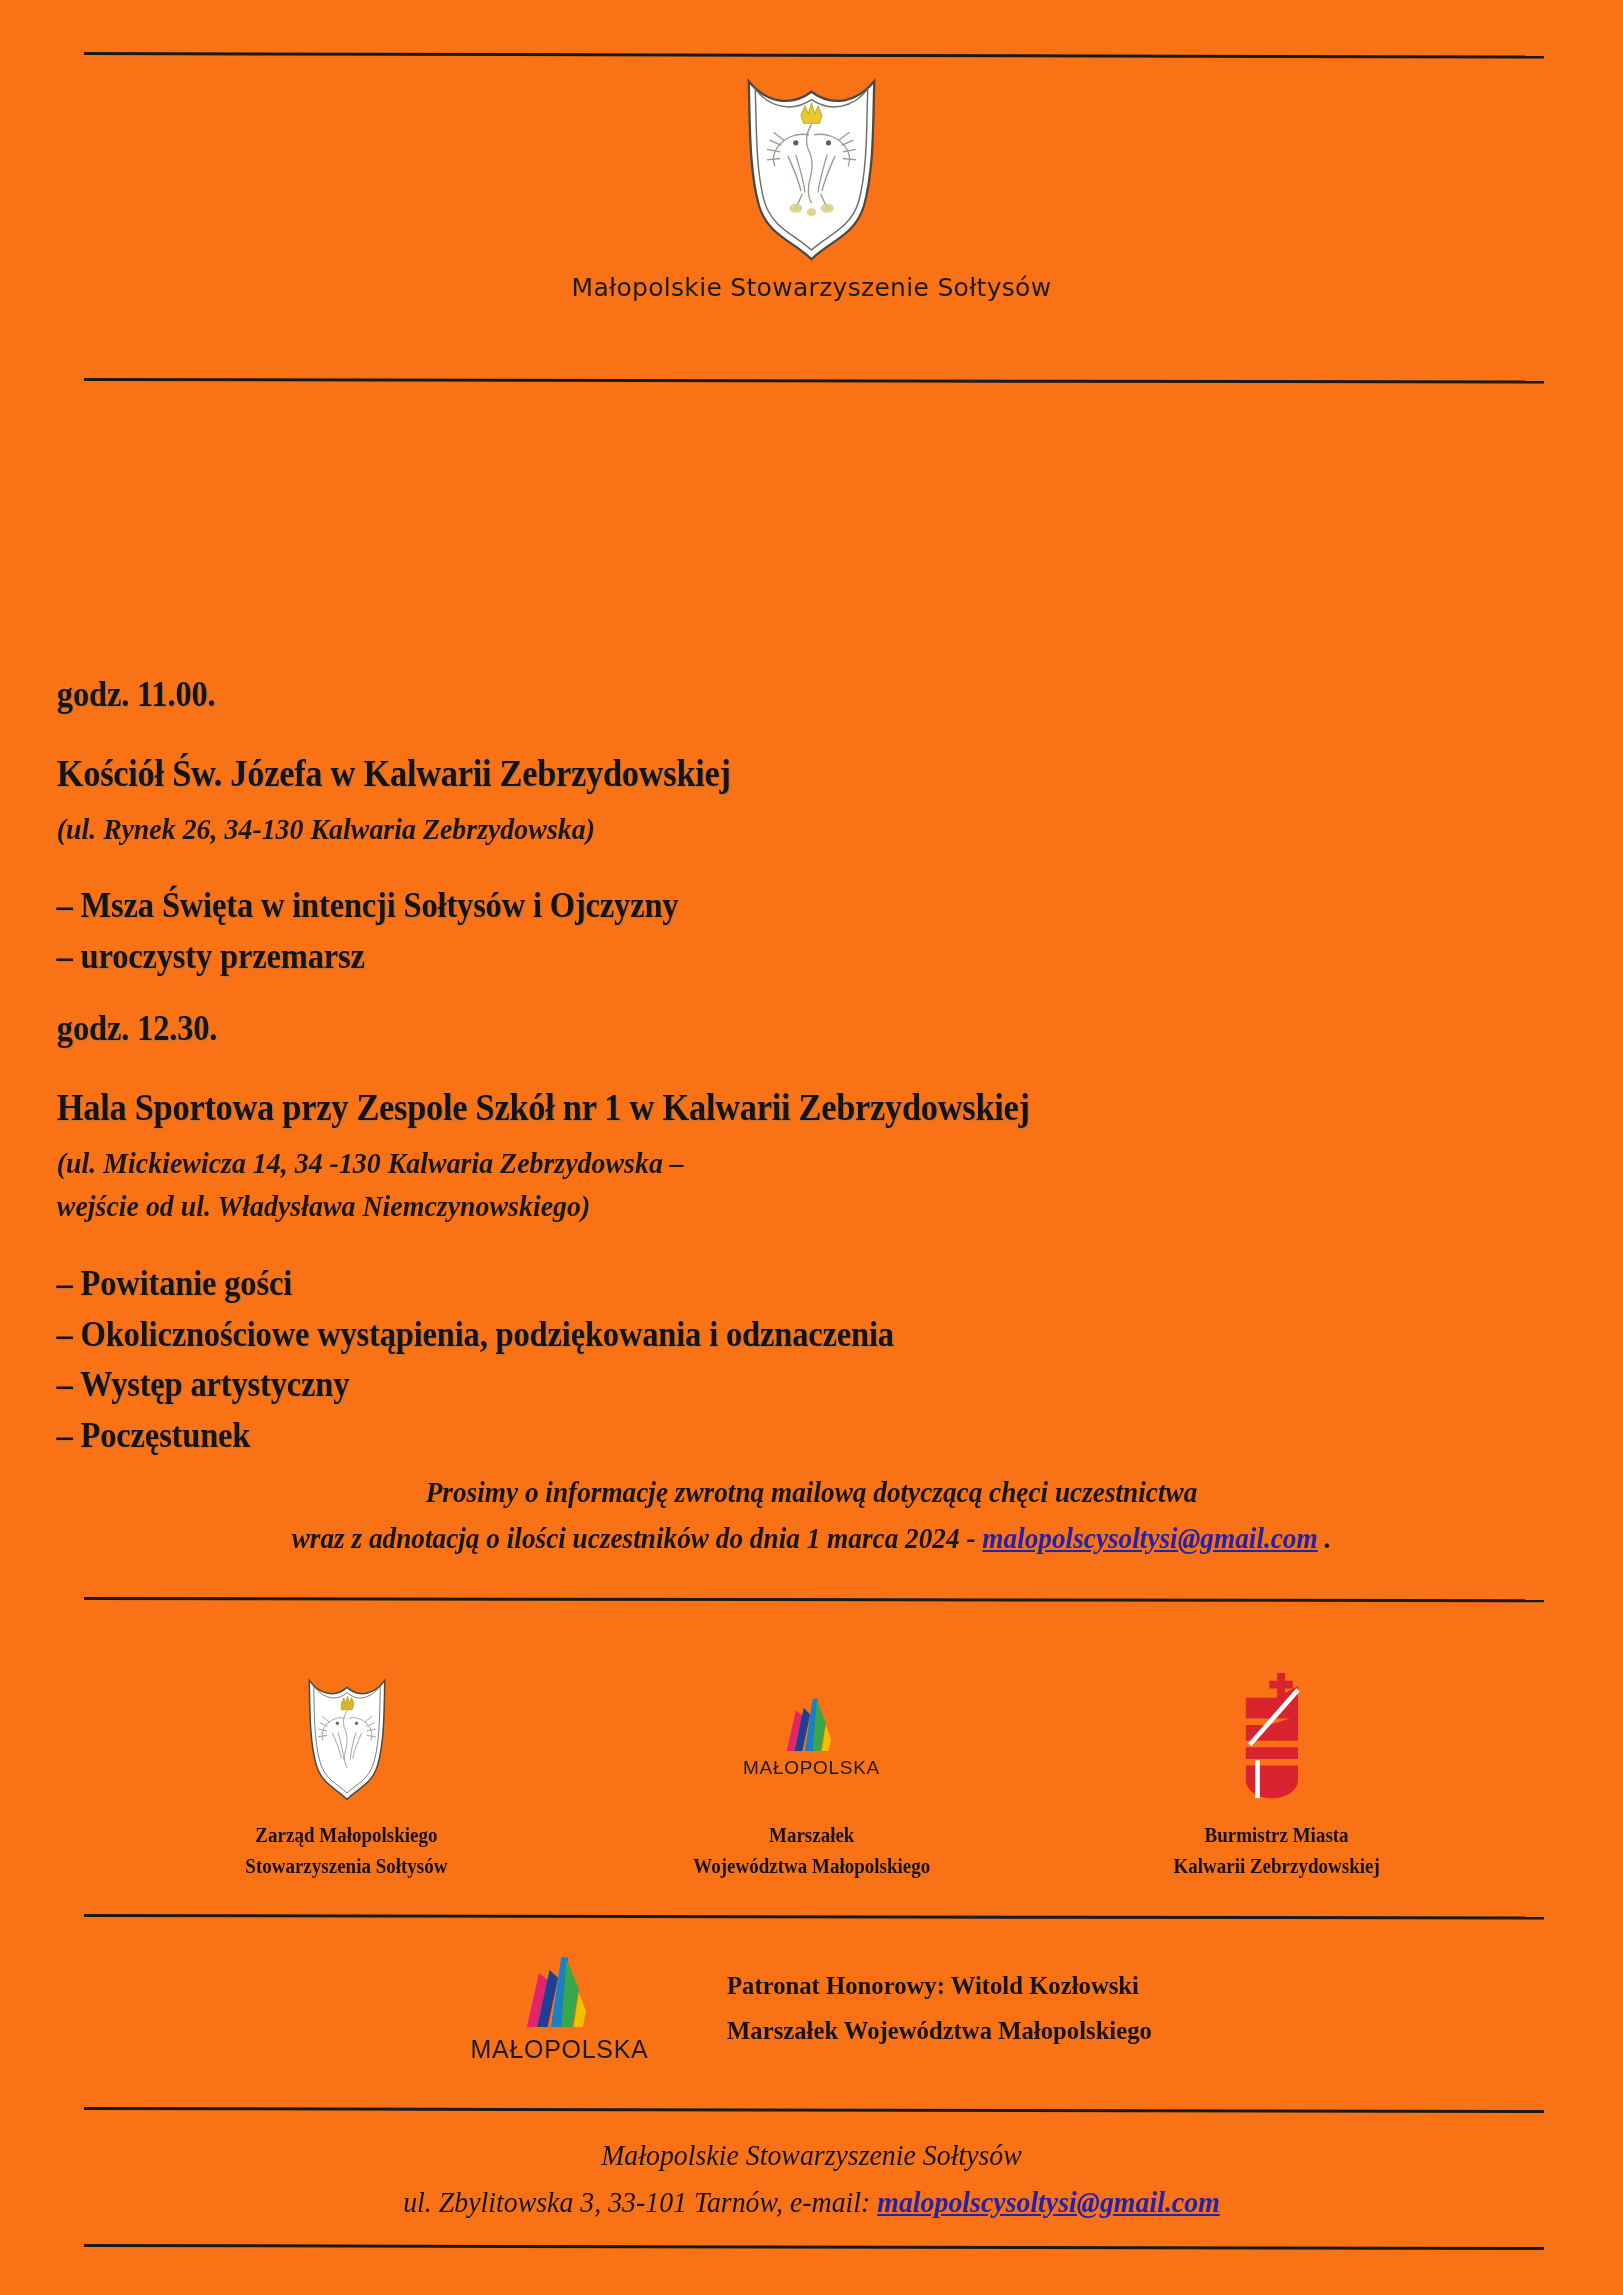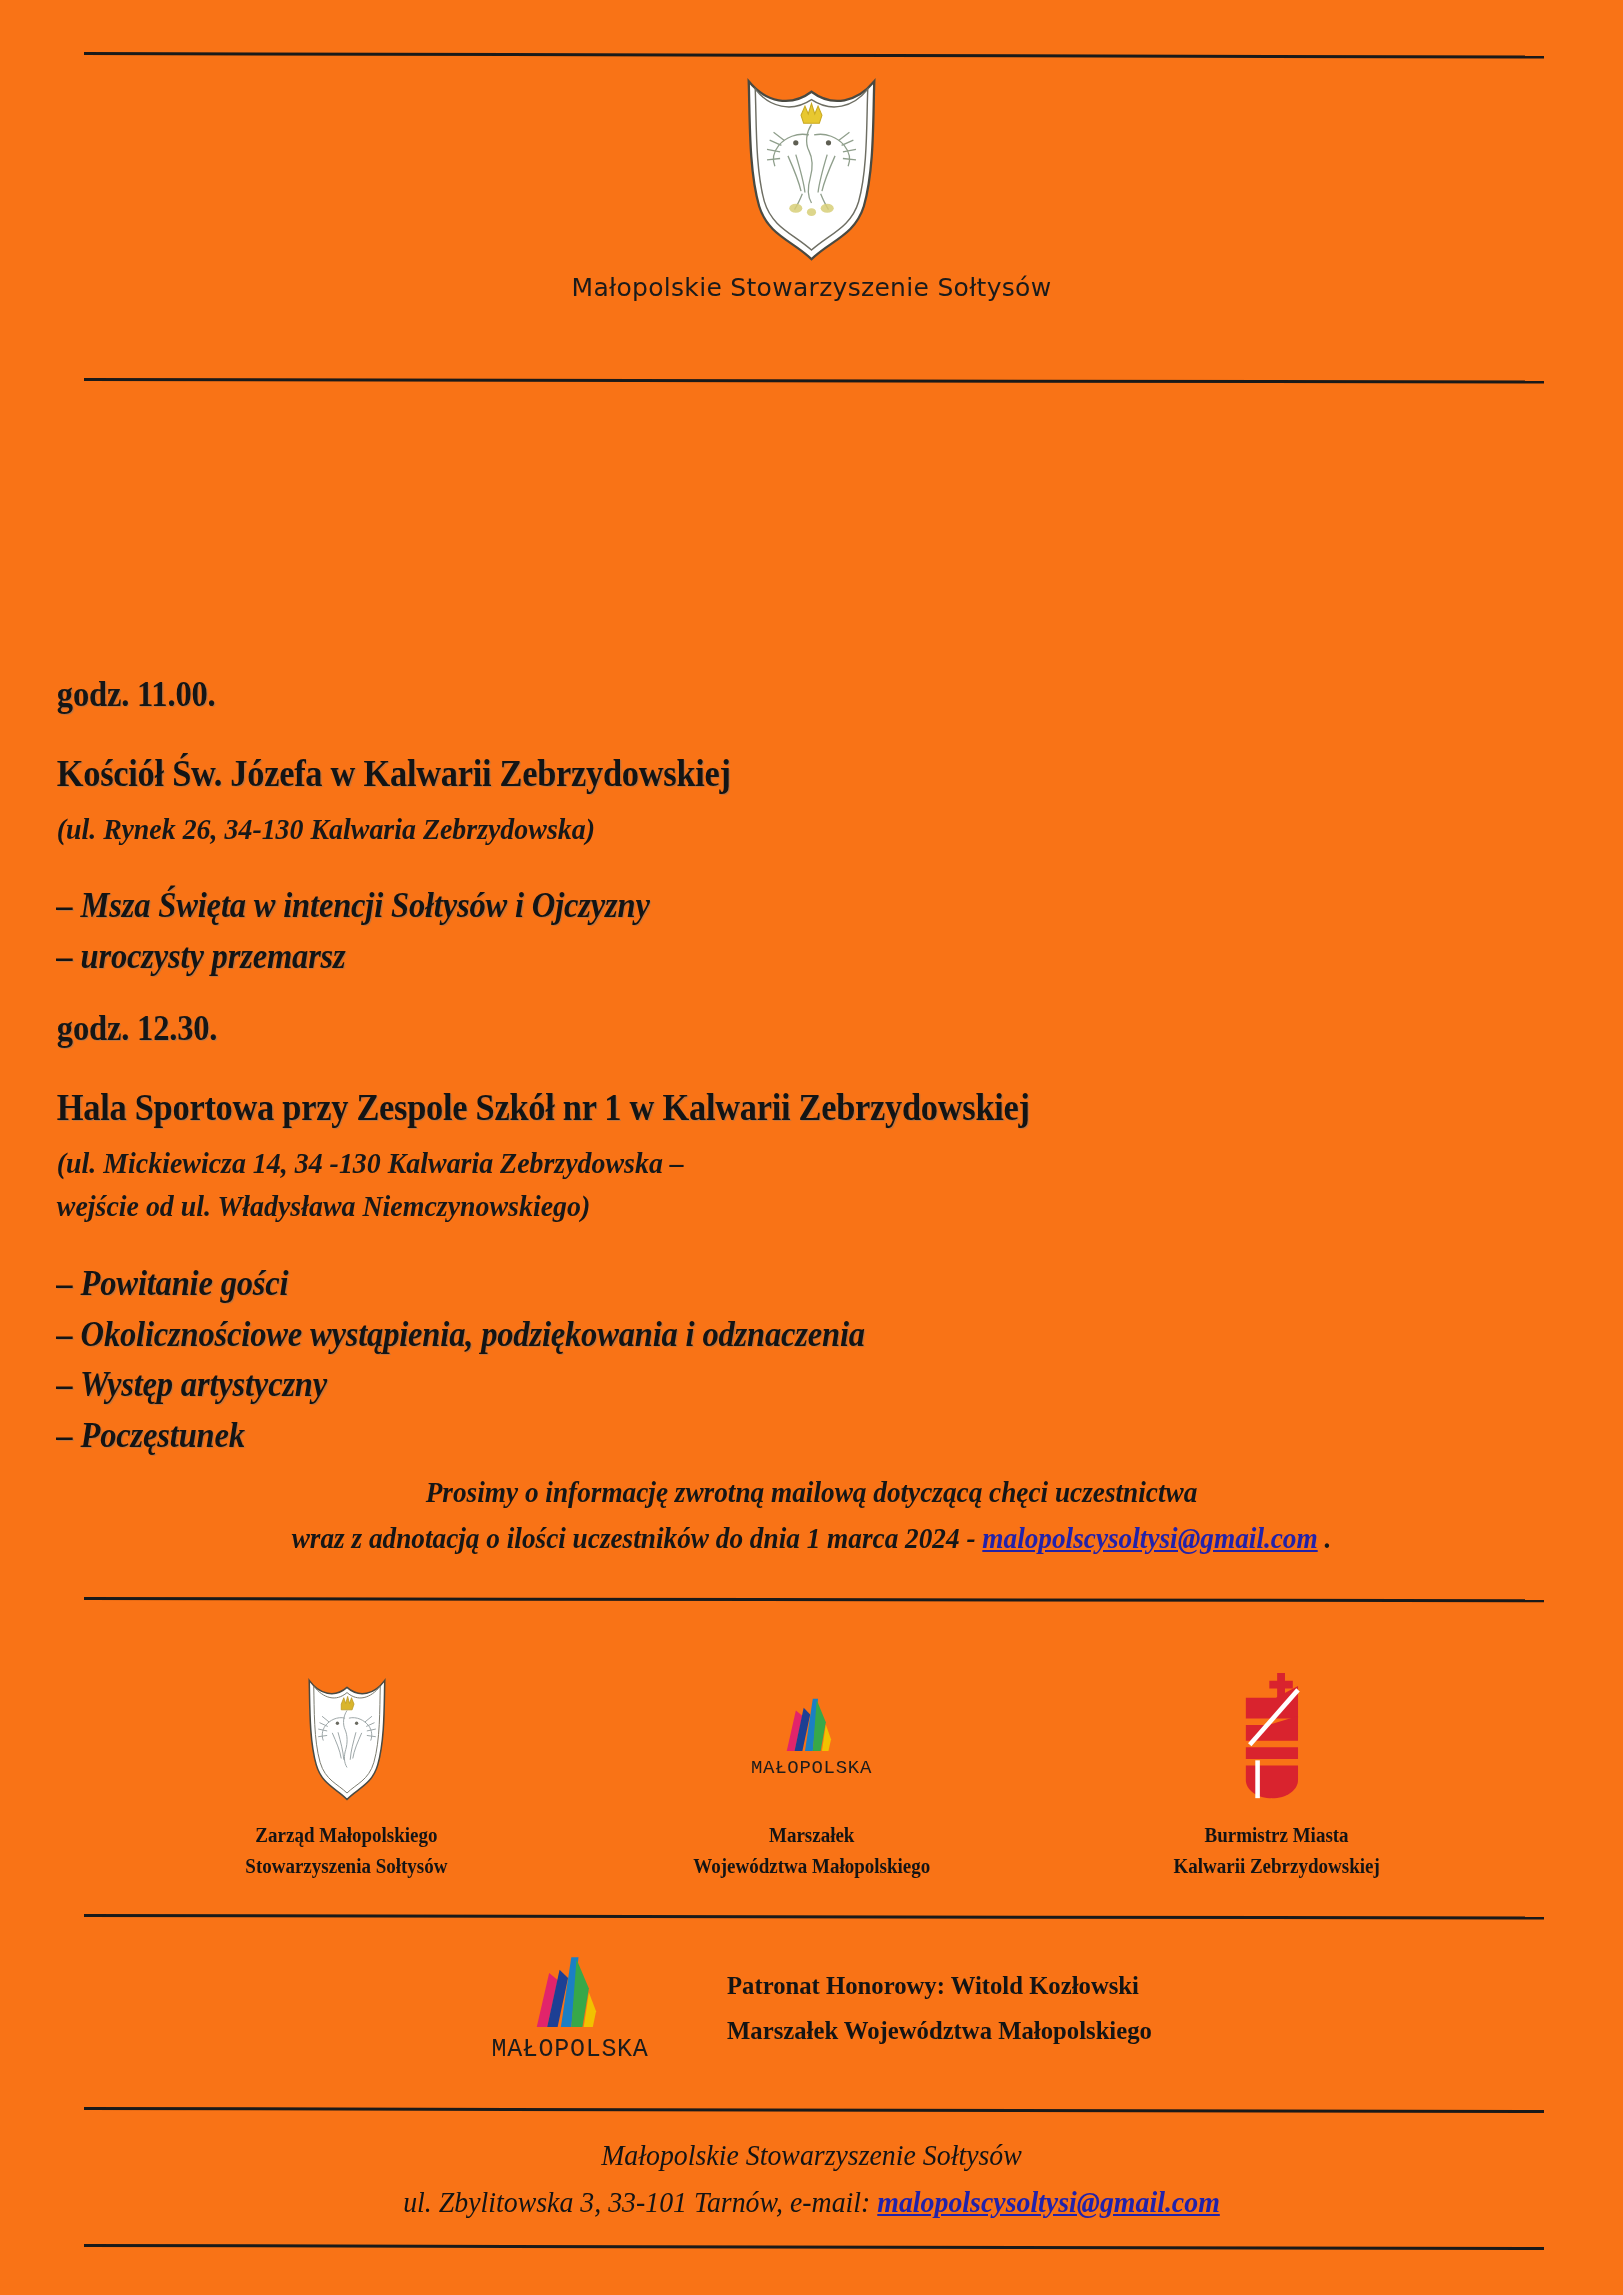--- a/index.html
+++ b/index.html
@@ -119,7 +119,6 @@
     padding: 0;
     margin-left: 0;
     margin-right: 8px;
-    font-style: italic;
   }
   .ev-items li {
     font-weight: bold;

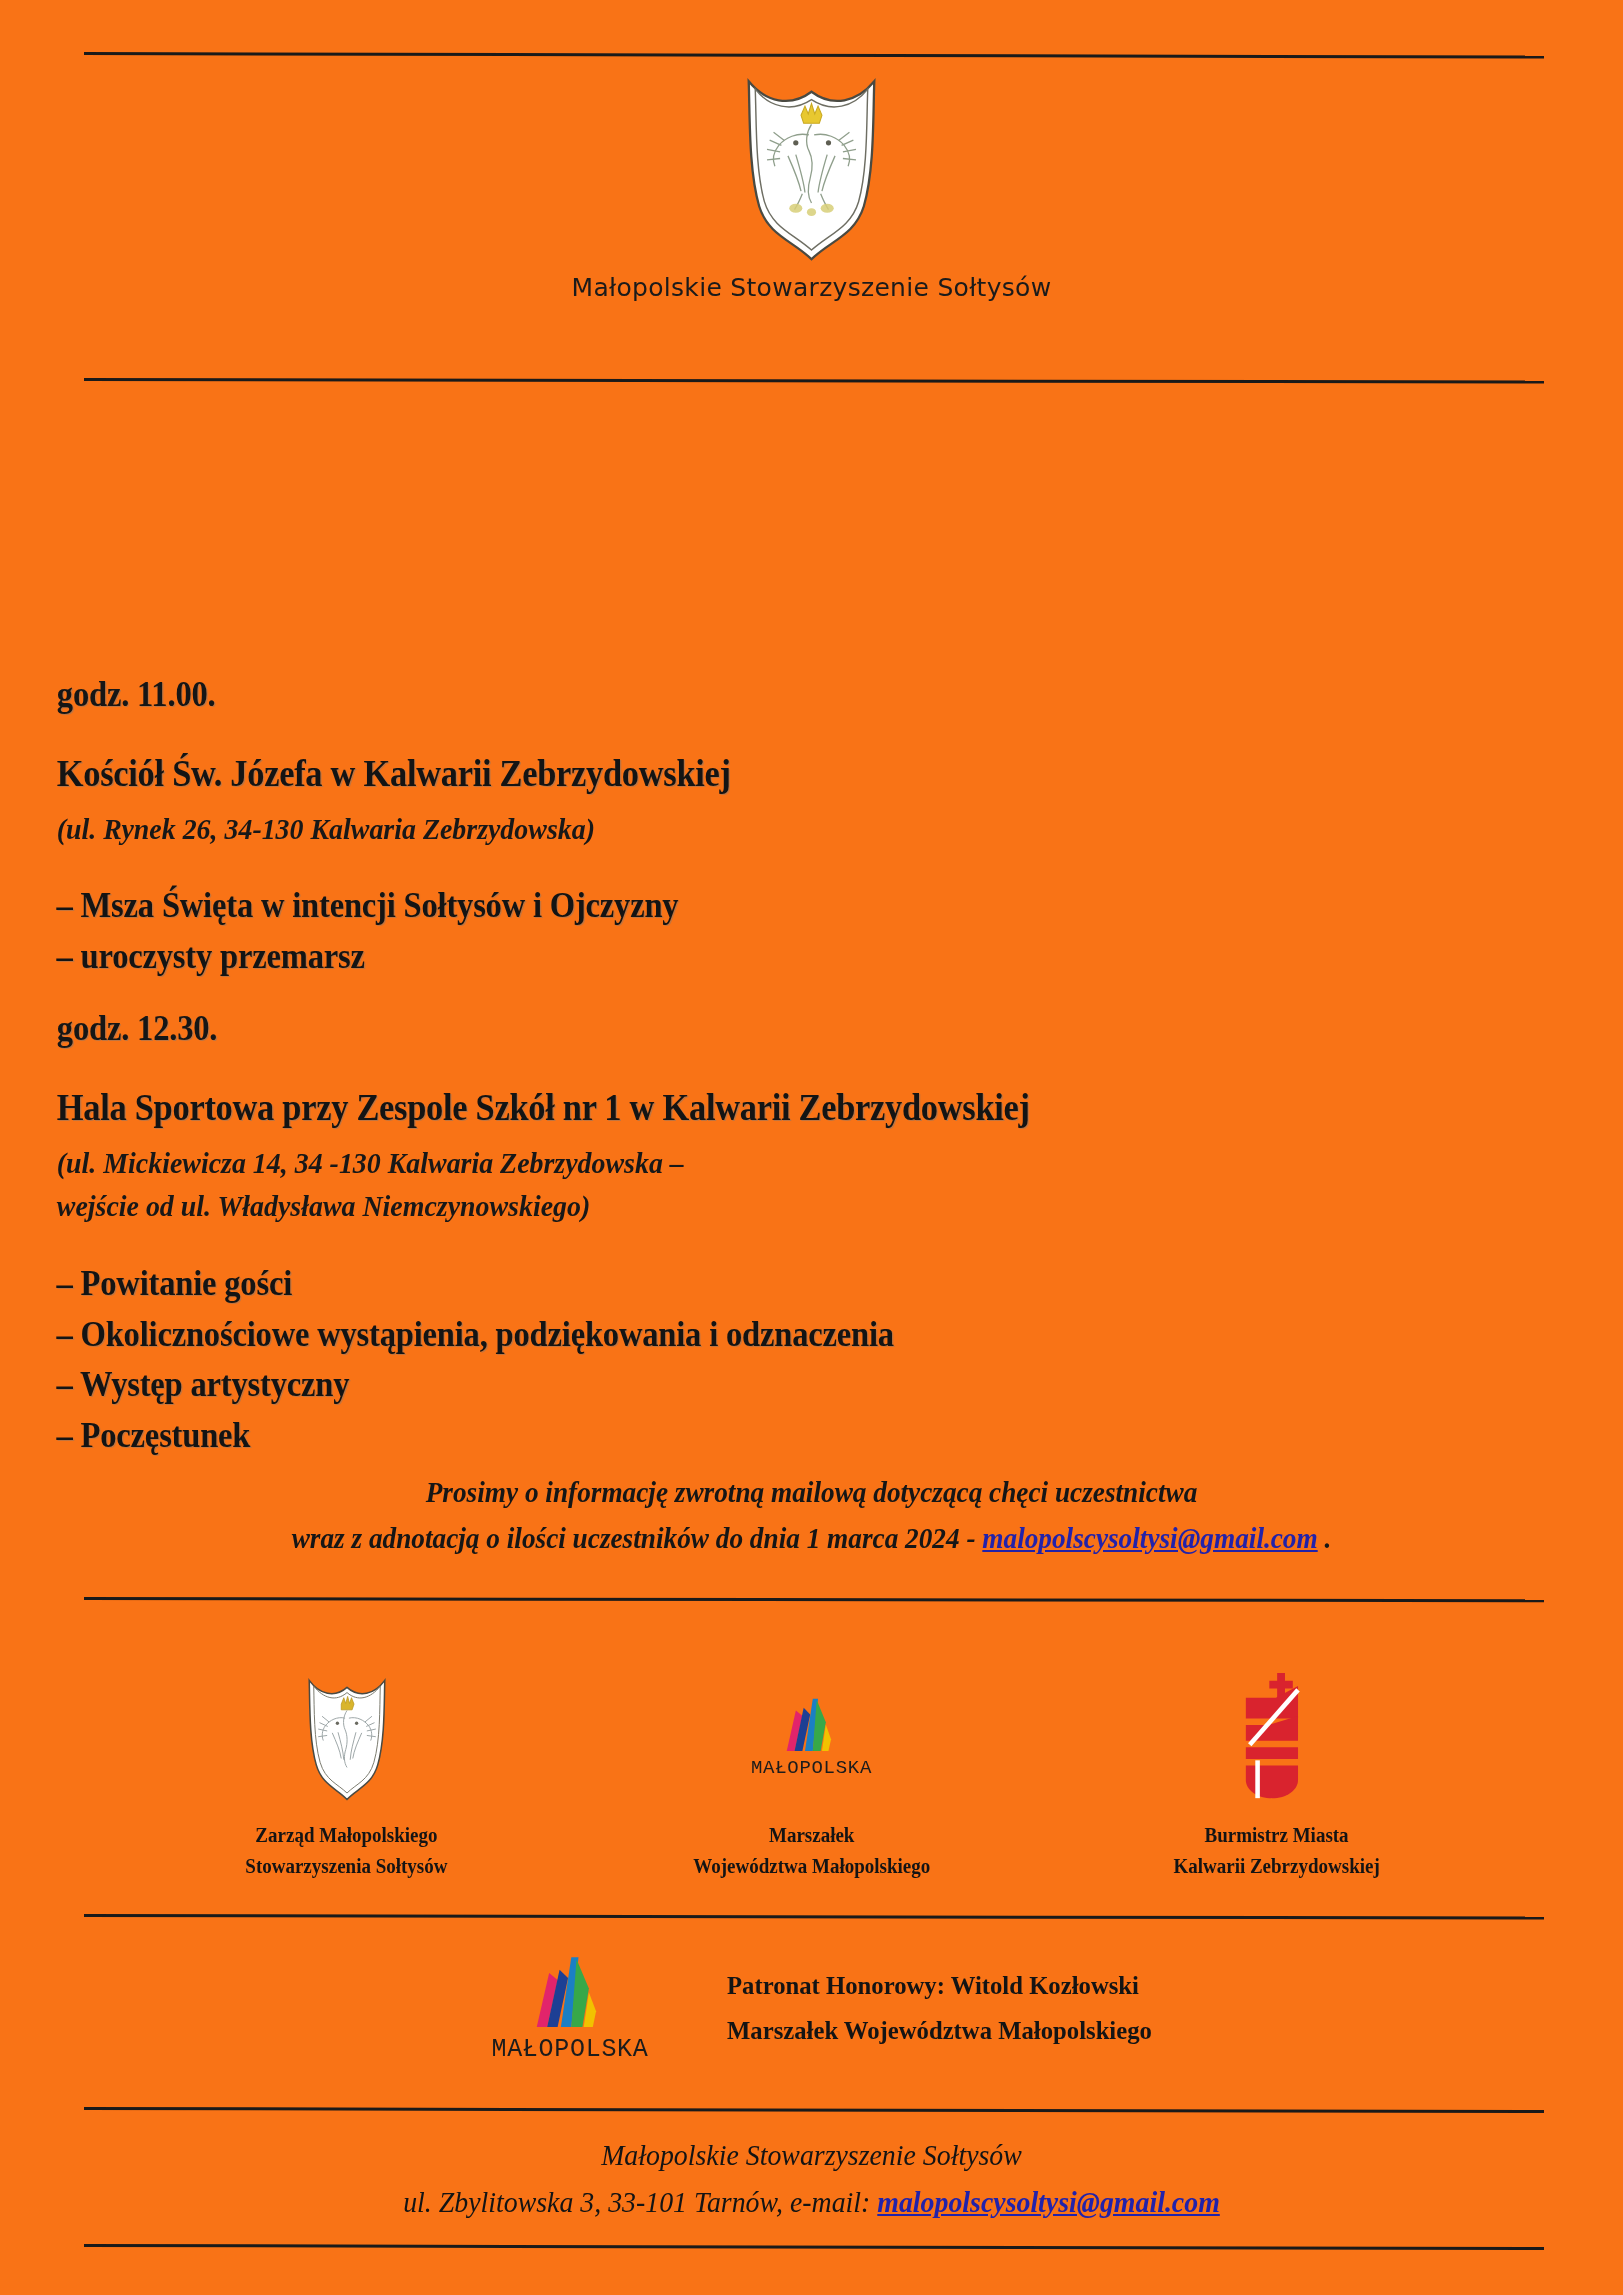--- a/index.html
+++ b/index.html
@@ -225,7 +225,7 @@
   .mlp-mark { position: relative; width: 98px; height: 73px; }
   .mlp-word {
     margin-top: 7.8px;
-    font-family: Liberation Mono, monospace;
+    font-family: Liberation Sans, sans-serif;
     font-size: 25px;
     letter-spacing: 0.7px;
     color: #1c1c1c;

